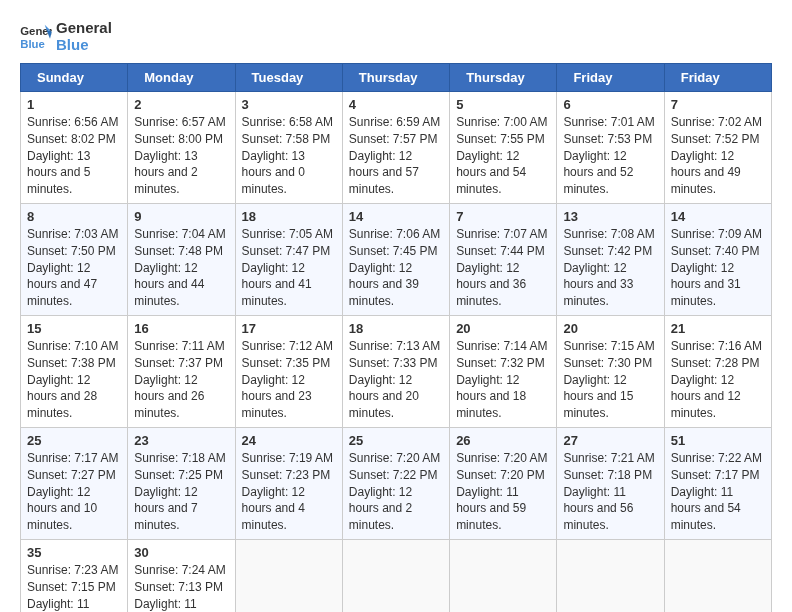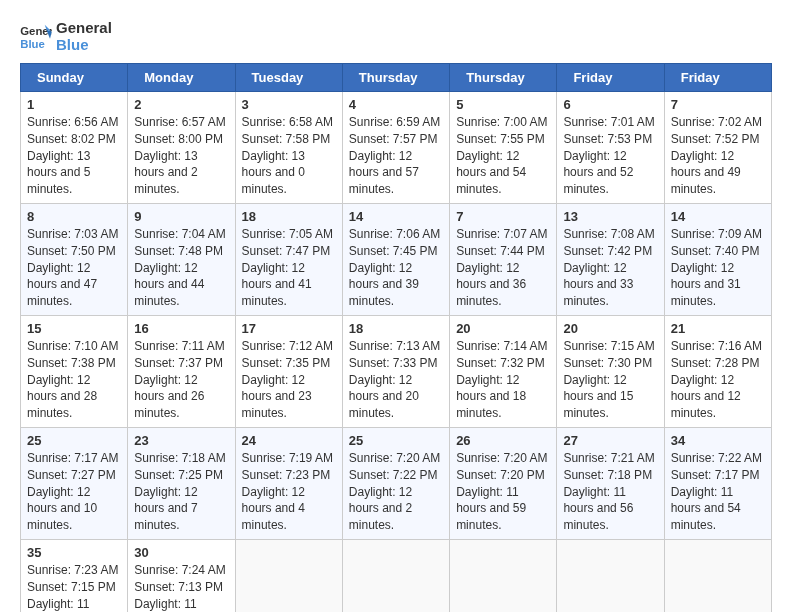--- a/index.html
+++ b/index.html
@@ -229,7 +229,7 @@
           <div class="day-info">Sunrise: 7:21 AM<br>Sunset: 7:18 PM<br>Daylight: 11 hours and 56 minutes.</div>
         </td>
         <td>
-          <span class="day-num">34</span>
+          <span class="day-num">51</span>
           <div class="day-info">Sunrise: 7:22 AM<br>Sunset: 7:17 PM<br>Daylight: 11 hours and 54 minutes.</div>
         </td>
       </tr>

